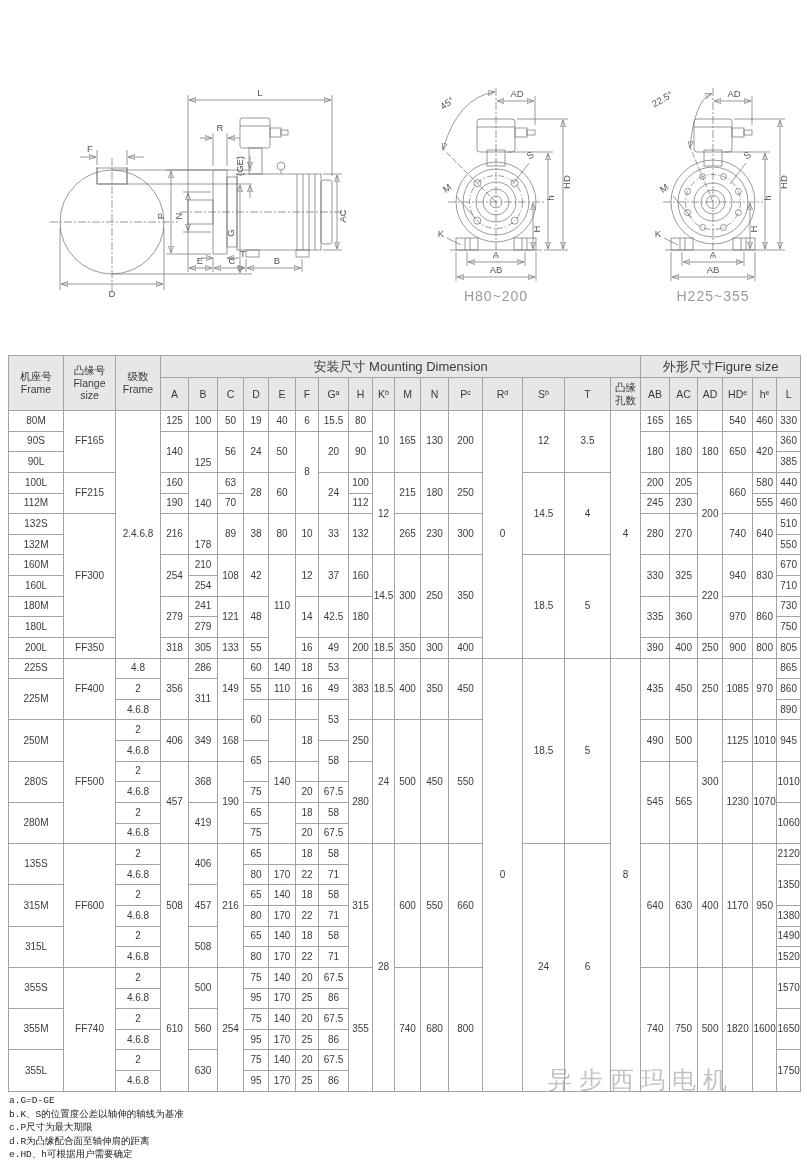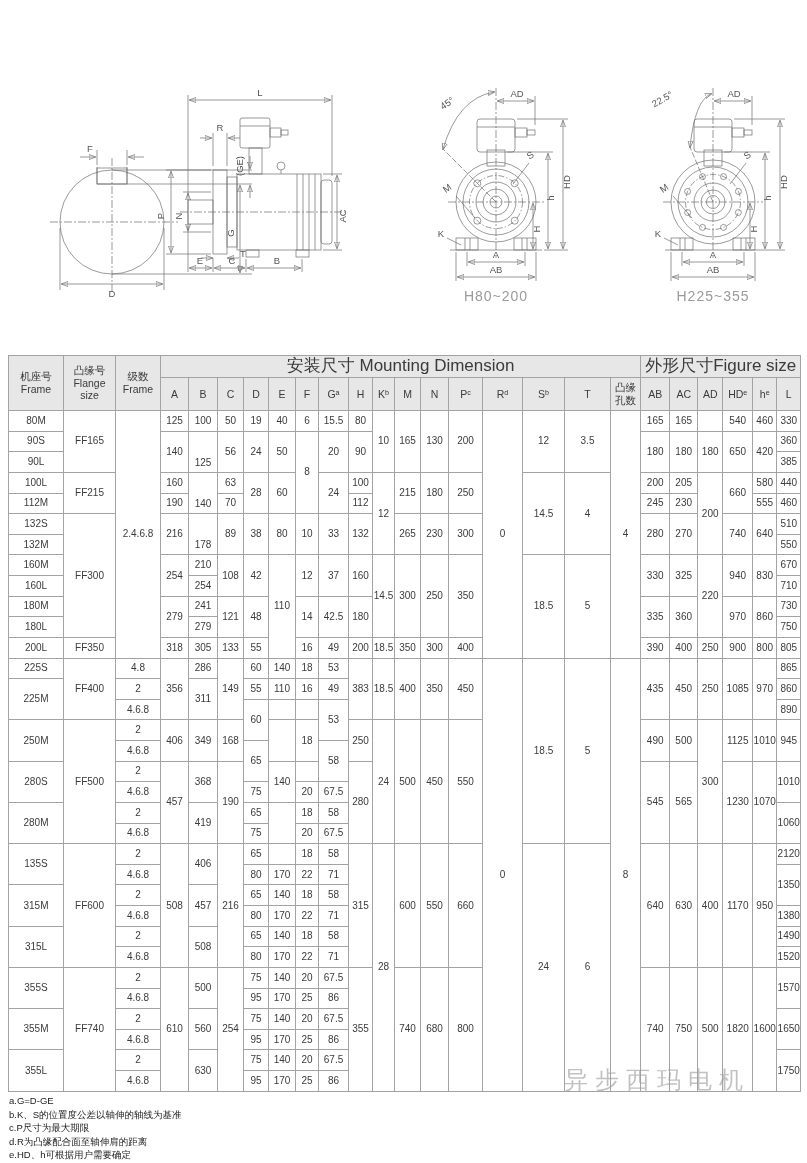--- a/index.html
+++ b/index.html
@@ -17,7 +17,7 @@
   table.spec thead th{background:#e7e7e7;font-weight:normal;font-size:10.5px;white-space:pre-line;line-height:1.2;}
   table.spec thead tr.g{height:22px;}
   table.spec thead tr.c{height:33px;}
-  table.spec thead th.grp{font-size:17px;}
+  table.spec thead th.grp{font-size:13px;}
   table.spec tbody tr{height:20.64px;}
   table.spec tbody td{font-size:10px;line-height:1;}
   table.spec tbody td.vb{vertical-align:bottom;padding-bottom:4px;}

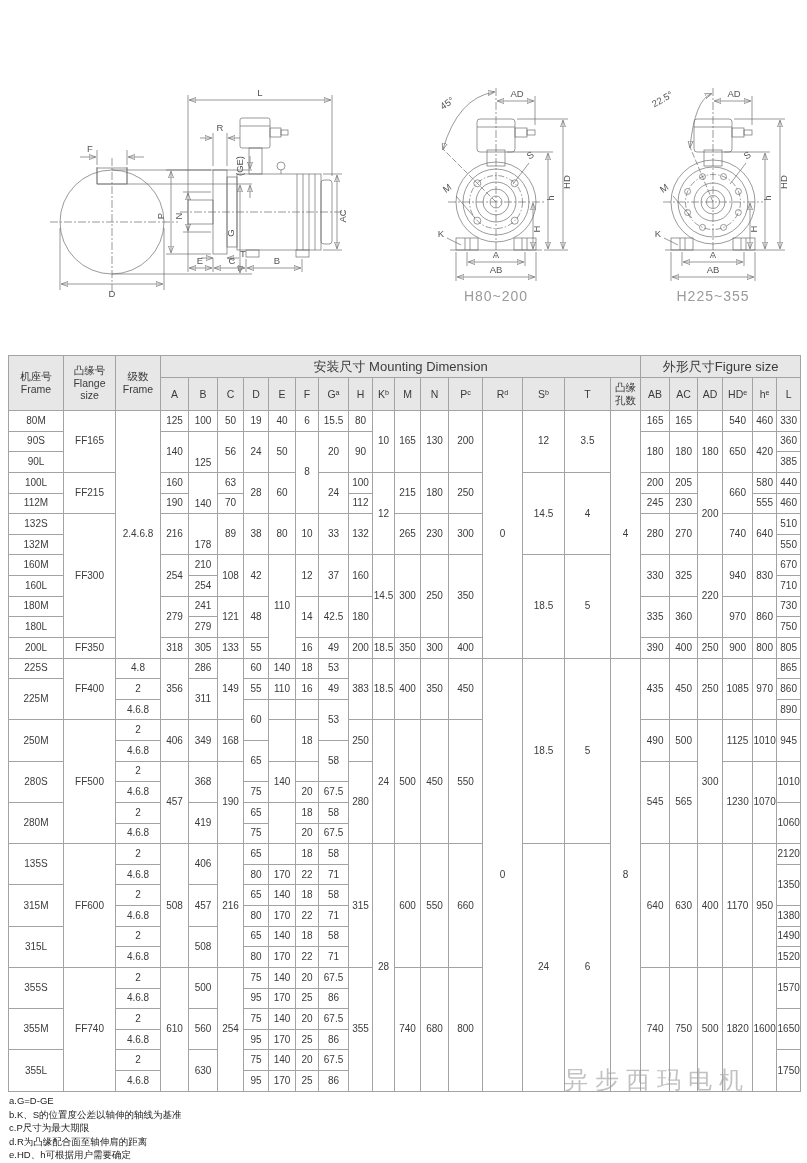--- a/index.html
+++ b/index.html
@@ -22,7 +22,7 @@
   table.spec tbody td{font-size:10px;line-height:1;}
   table.spec tbody td.vb{vertical-align:bottom;padding-bottom:4px;}
   .notes{position:absolute;left:9px;top:1094px;font-size:9.5px;line-height:13.5px;color:#222;}
-  .wm{position:absolute;left:548px;top:1064px;width:230px;pointer-events:none;margin-left:16px;}
+  .wm{position:absolute;left:548px;top:1064px;width:230px;pointer-events:none;}
   .wm .t{font-size:24px;color:#9c9c9c;opacity:.62;letter-spacing:7px;white-space:nowrap;}
   .wm .u{margin-top:9px;margin-left:38px;font-family:"Liberation Serif",serif;font-style:italic;font-size:17px;color:#a0a0a0;opacity:.75;}
 </style>

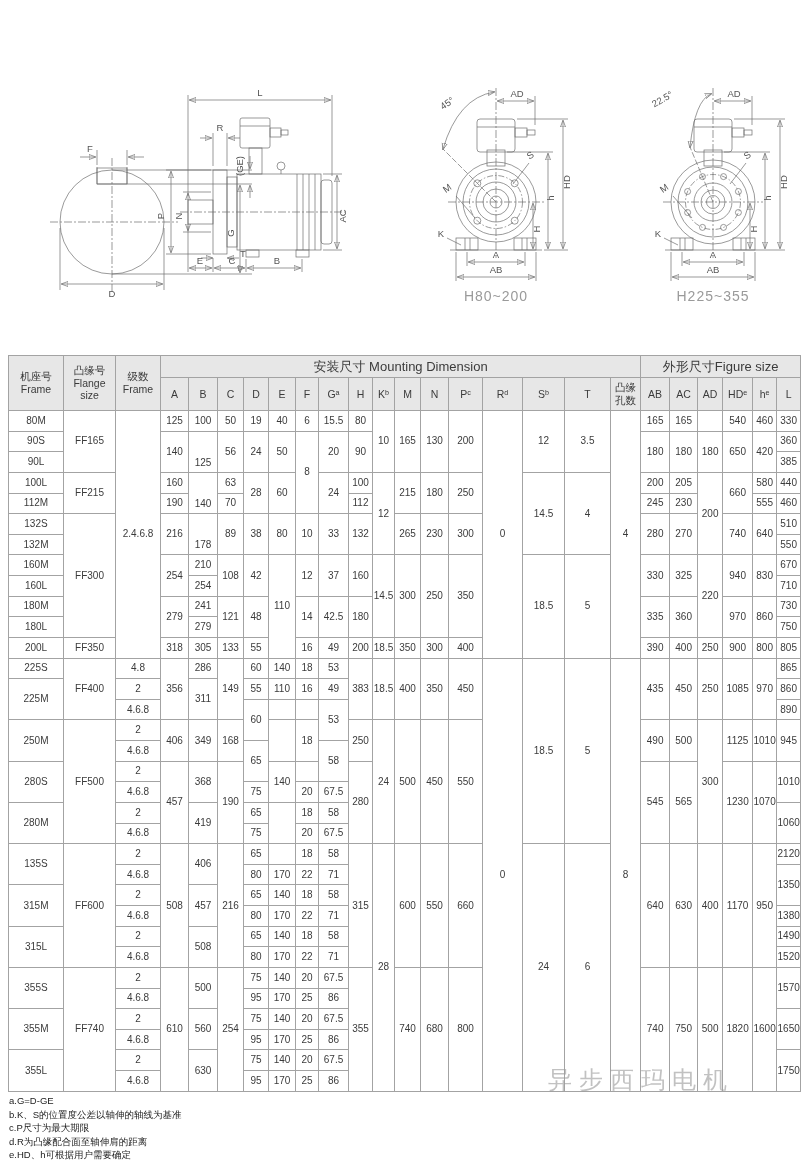--- a/index.html
+++ b/index.html
@@ -21,7 +21,7 @@
   table.spec tbody tr{height:20.64px;}
   table.spec tbody td{font-size:10px;line-height:1;}
   table.spec tbody td.vb{vertical-align:bottom;padding-bottom:4px;}
-  .notes{position:absolute;left:9px;top:1094px;font-size:9.5px;line-height:13.5px;color:#222;}
+  .notes{position:absolute;left:9px;top:1094px;font-size:9.5px;line-height:13.5px;color:#222;font-family:Liberation Mono, monospace;}
   .wm{position:absolute;left:548px;top:1064px;width:230px;pointer-events:none;}
   .wm .t{font-size:24px;color:#9c9c9c;opacity:.62;letter-spacing:7px;white-space:nowrap;}
   .wm .u{margin-top:9px;margin-left:38px;font-family:"Liberation Serif",serif;font-style:italic;font-size:17px;color:#a0a0a0;opacity:.75;}

